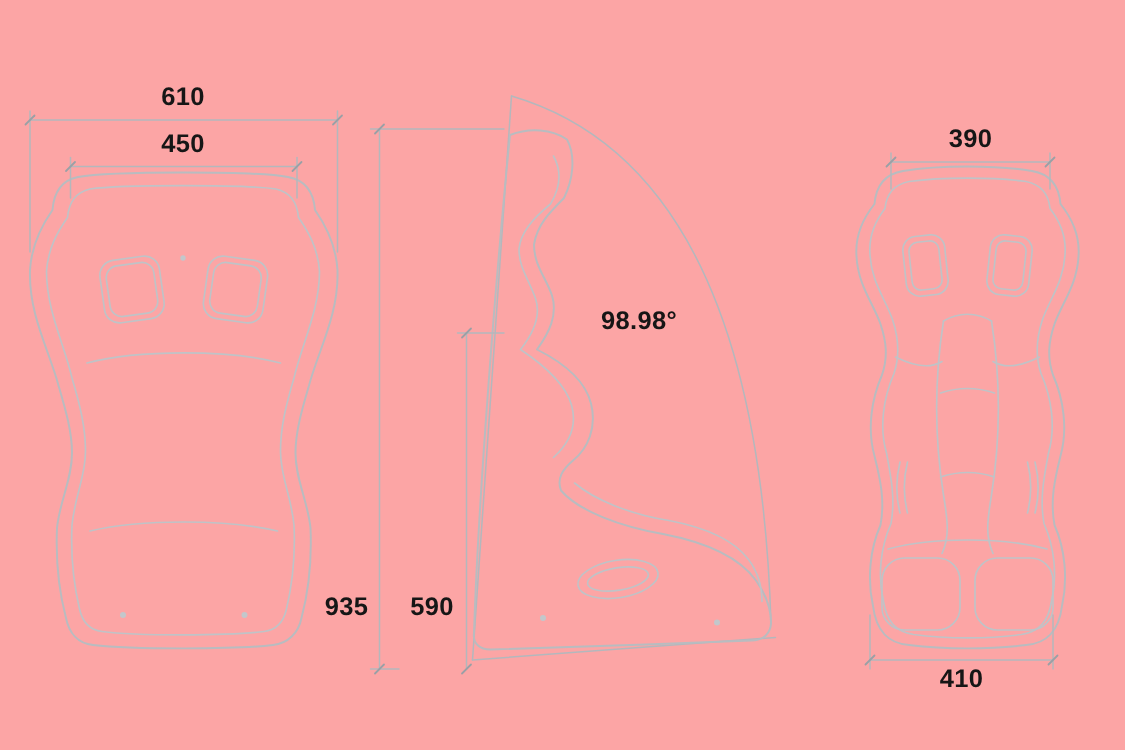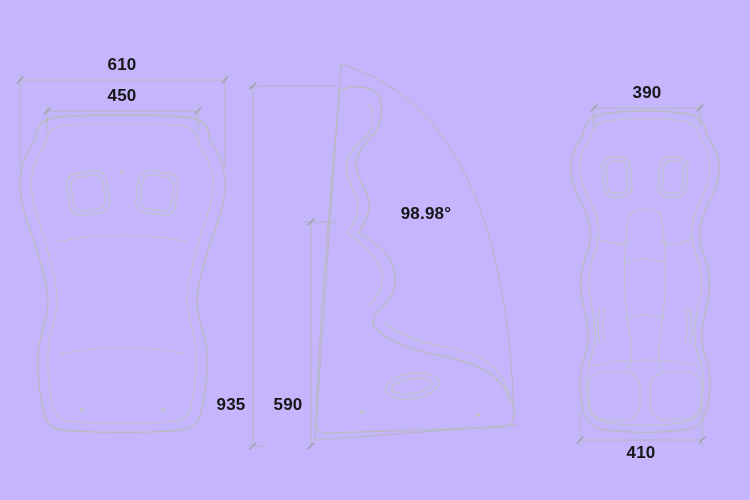--- a/index.html
+++ b/index.html
@@ -15,7 +15,7 @@
     position: relative;
     width: 750px;
     height: 500px;
-    background: #c4b5fd;
+    background: #fca5a5;
   }
   svg { display: block; }
   .outline   { fill: none; stroke: #b8bcc0; stroke-width: 1.3; stroke-linejoin: round; stroke-linecap: round; }

